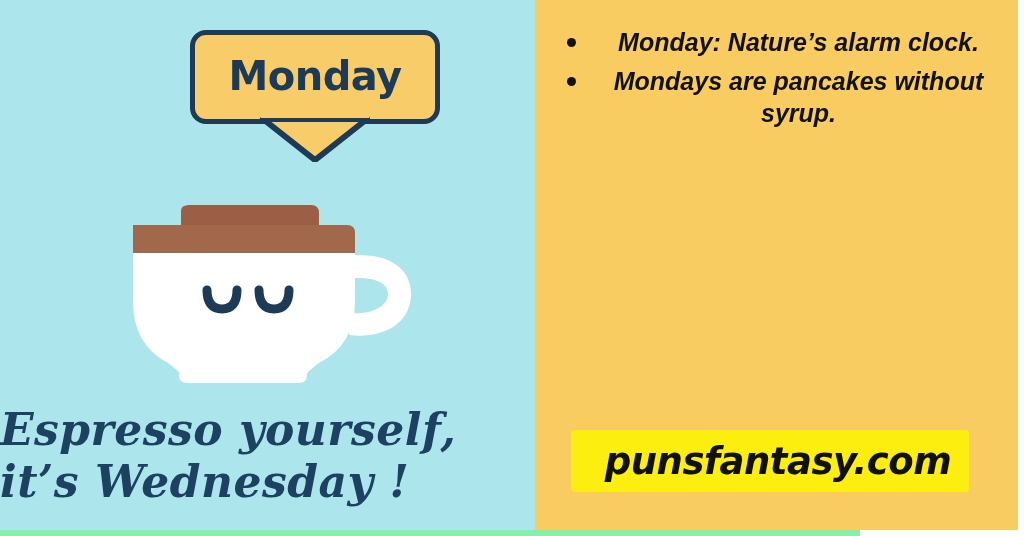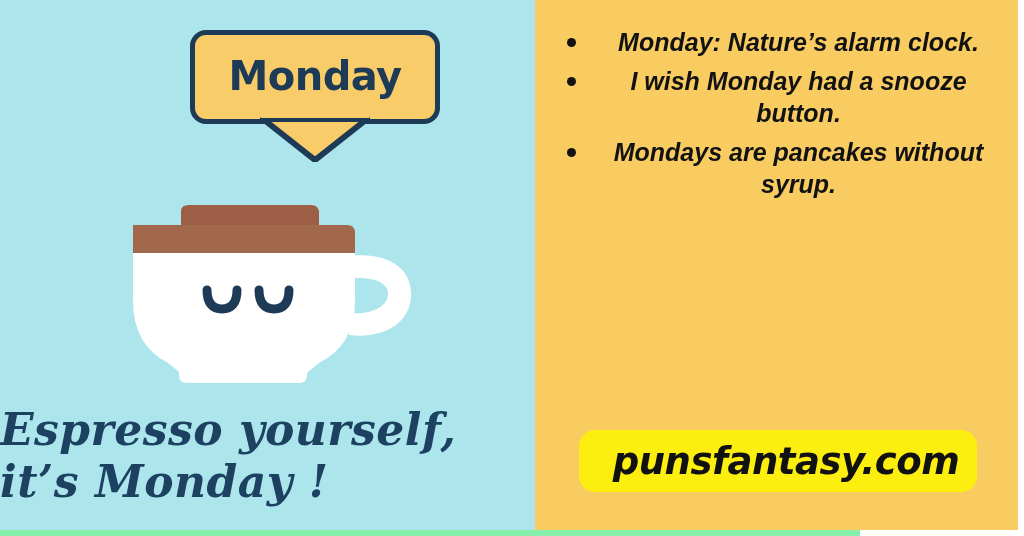--- a/index.html
+++ b/index.html
@@ -197,7 +197,6 @@
 
     <ul class="joke-list">
       <li class="joke-item">Monday: Nature’s alarm clock.</li>
-      <li class="joke-item">I wish Monday had a snooze button.</li>
       <li class="joke-item">Mondays are pancakes without syrup.</li>
     </ul>
 

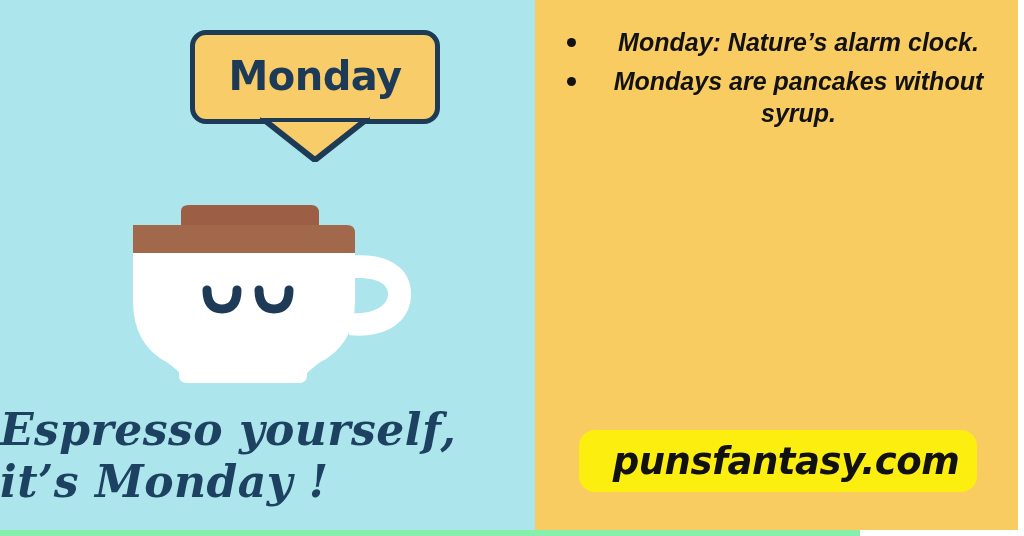--- a/index.html
+++ b/index.html
@@ -188,7 +188,7 @@
 
     <div class="tagline">
       <span class="l1">Espresso yourself,</span>
-      <span class="l2">it’s Monday !</span>
+      <span class="l2">it’s Wednesday !</span>
     </div>
 
   </div>

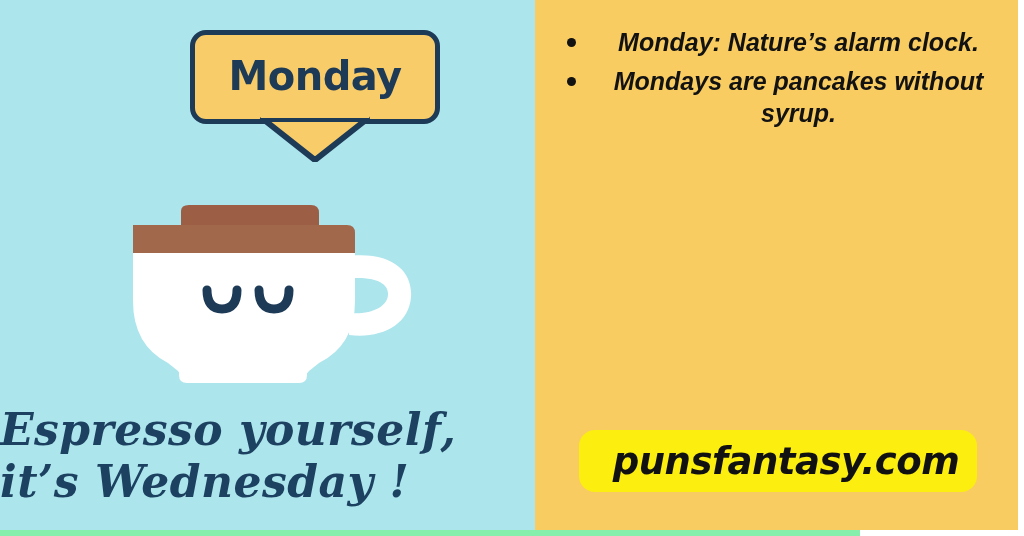--- a/index.html
+++ b/index.html
@@ -131,12 +131,12 @@
 
   .site-banner {
     position: absolute;
-    left: 44px;
+    left: 36px;
     top: 430px;
     width: 398px;
     height: 62px;
     background: #fcee0f;
-    border-radius: 16px;
+    border-radius: 4px;
     display: flex;
     align-items: center;
     justify-content: center;

